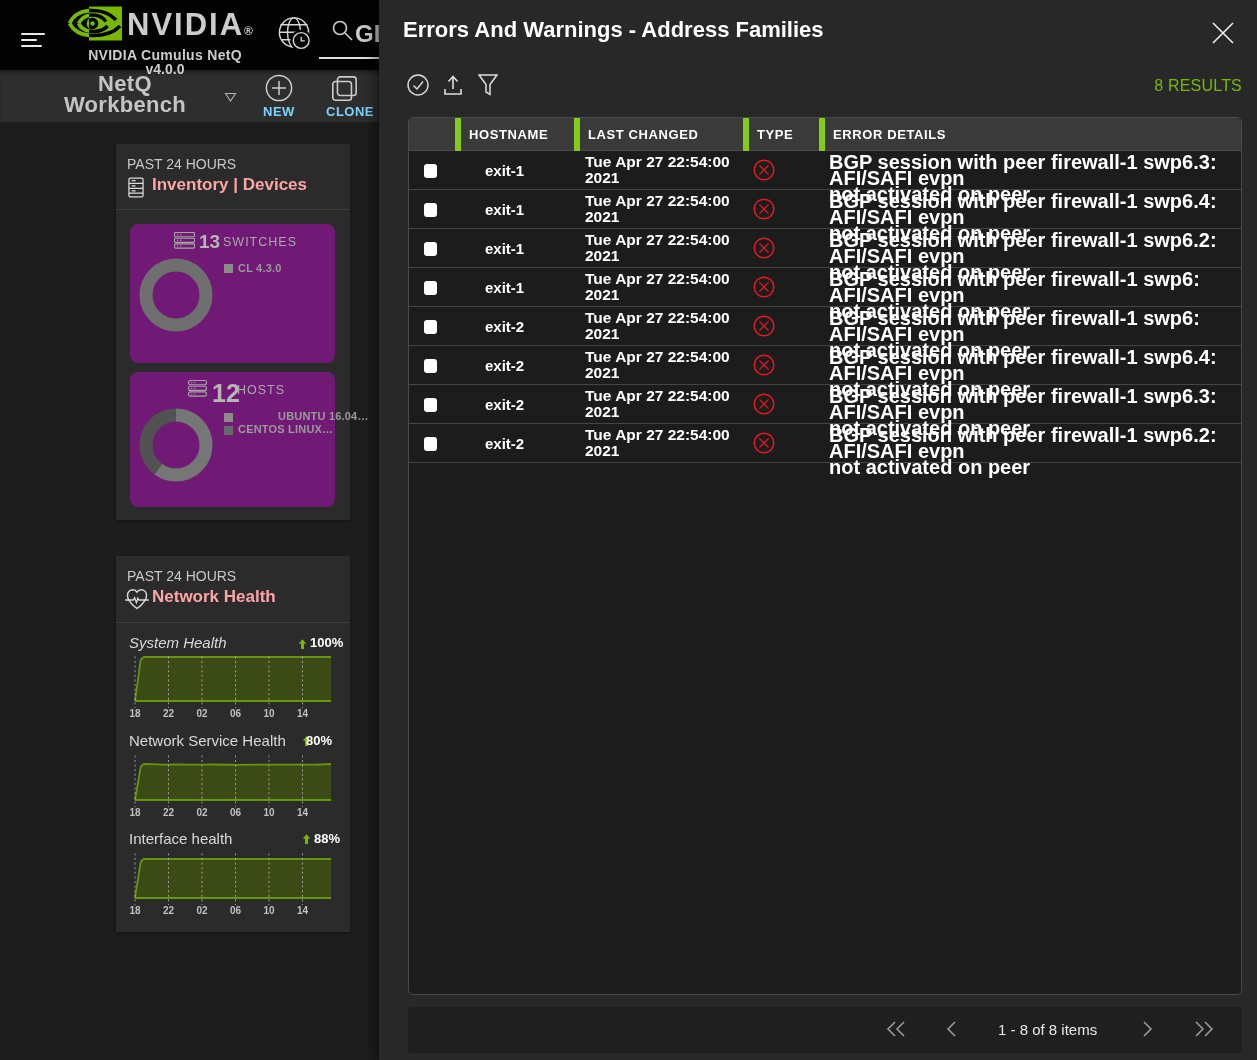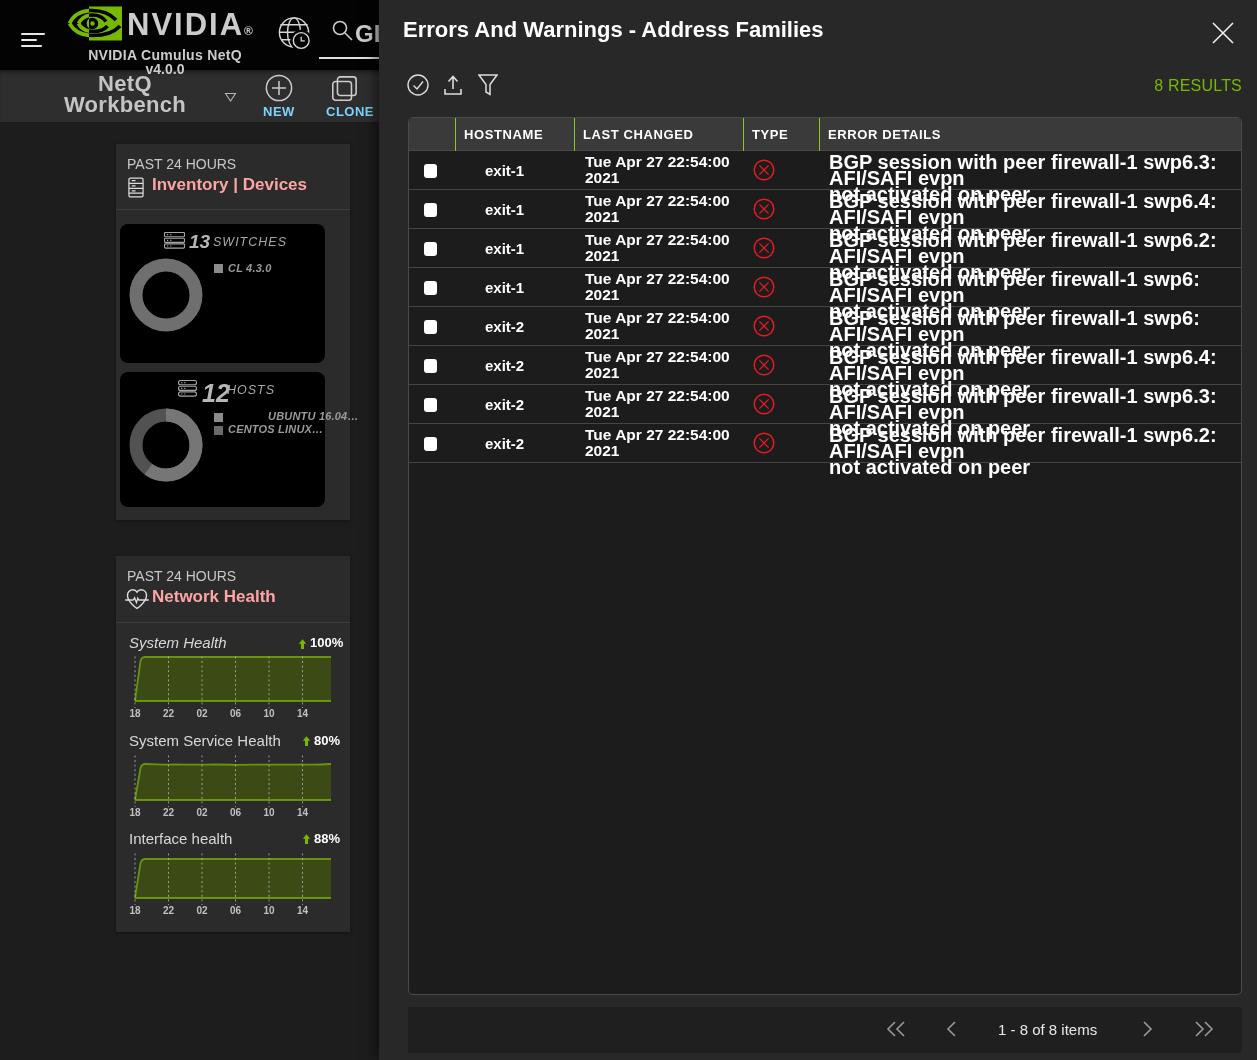--- a/index.html
+++ b/index.html
@@ -47,7 +47,7 @@
   border:1px solid #4a4a4a; border-radius:5px; background:#1c1c1c; overflow:hidden; }
 #thead { position:absolute; left:0; top:0; width:832px; height:33px; background:#3a3a3a; border-bottom:1px solid #4a4a4a; }
 .th { position:absolute; top:0; height:33px; line-height:33px; color:#fff; font-size:13px;
-  font-weight:bold; letter-spacing:0.6px; padding-left:8px; border-left:1px solid #84cc16; }
+  font-weight:bold; letter-spacing:0.6px; padding-left:8px; border-left:6px solid #84cc16; }
 .row { position:absolute; left:0; width:832px; height:39px; border-bottom:1px solid #454545; }
 .c-host { position:absolute; left:55px; top:0; height:39px; line-height:39px; color:#fff;
   font-size:15px; font-weight:bold;margin-left:21px; }

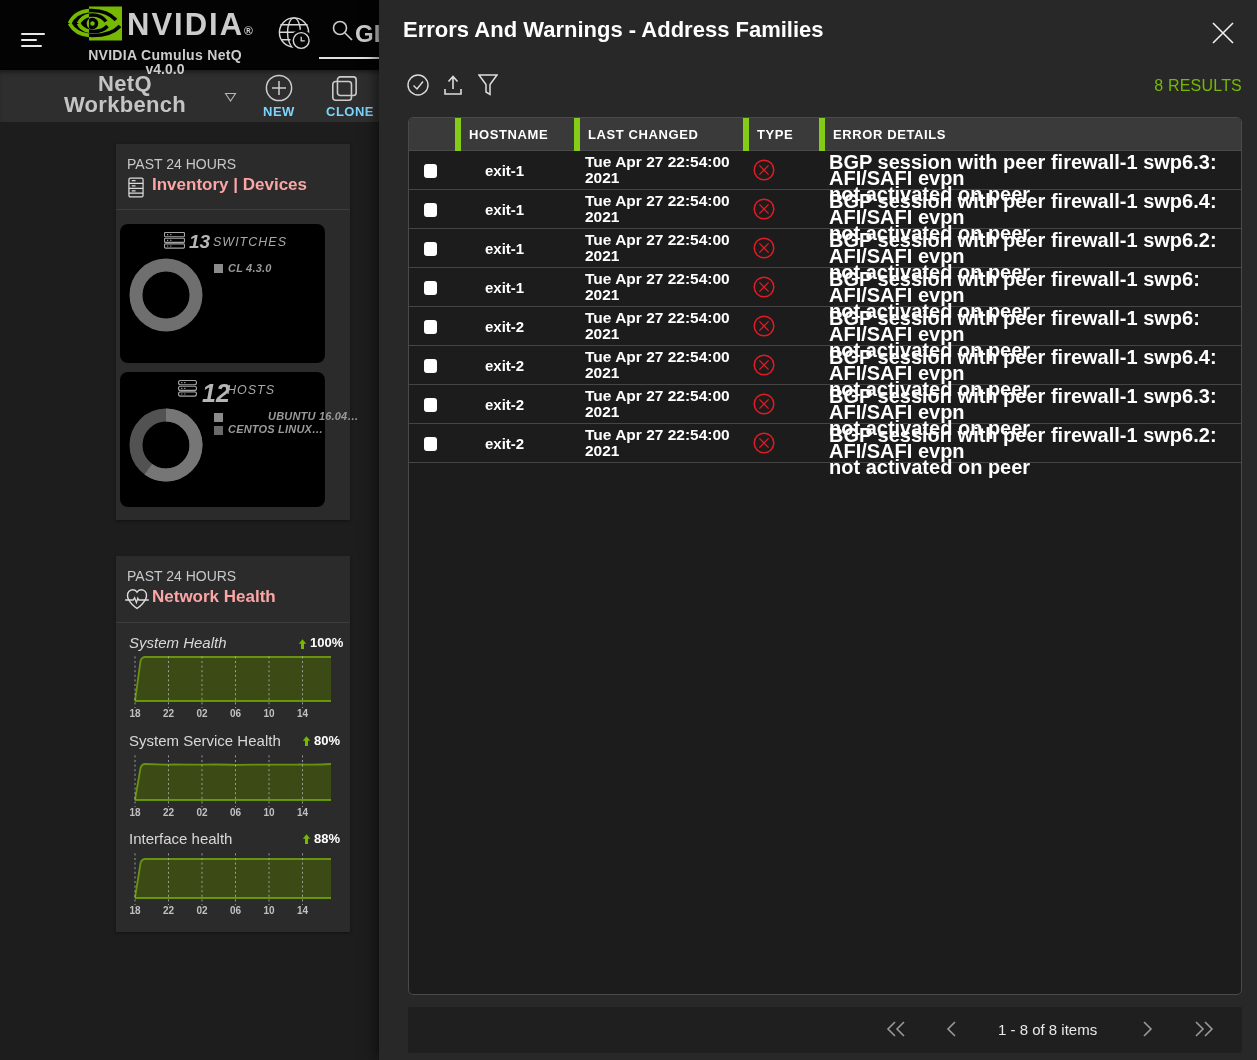--- a/index.html
+++ b/index.html
@@ -30,7 +30,7 @@
 .cardhdr-sub { position:absolute; left:11px; color:#c8c8c8; font-size:14px; }
 .cardhdr-title { position:absolute; color:#fca5a5; font-size:17px; font-weight:bold; }
 .carddiv { position:absolute; left:0; width:234px; height:1px; background:#3d3d3d; }
-.tile { position:absolute; left:4px; width:205px; background:#000000; border-radius:8px;font-style:italic; }
+.tile { position:absolute; left:14px; width:205px; background:#701a75; border-radius:8px; }
 .legend-sq { position:absolute; width:9px; height:9px; }
 .legend-tx { position:absolute; color:#9a9a9a; font-size:11px; font-weight:bold; letter-spacing:0.2px; white-space:nowrap; }
 

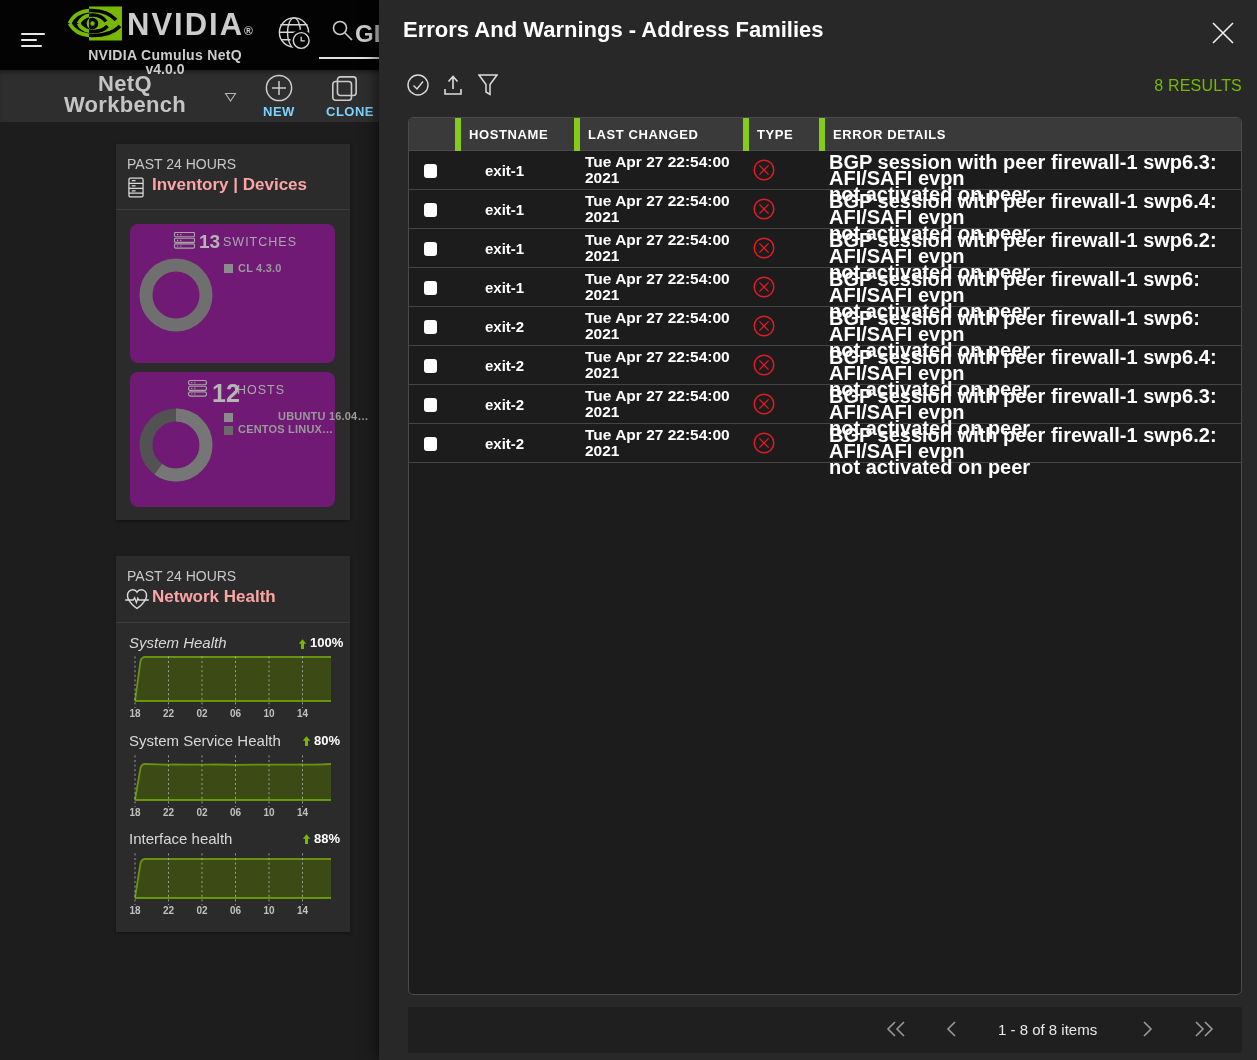--- a/index.html
+++ b/index.html
@@ -214,7 +214,7 @@
       </g>
     </svg>
 
-    <div class="sechdr" style="left:13px; top:176px;">System Service Health</div>
+    <div class="sechdr" style="left:13px; top:176px;">Network Service Health</div>
     <svg class="abs" style="left:186px; top:180px;" width="9" height="10" viewBox="0 0 12 13">
         <path d="M6,0 L11,6 H8 V13 H4 V6 H1 Z" fill="#76b900"></path>
       </svg>

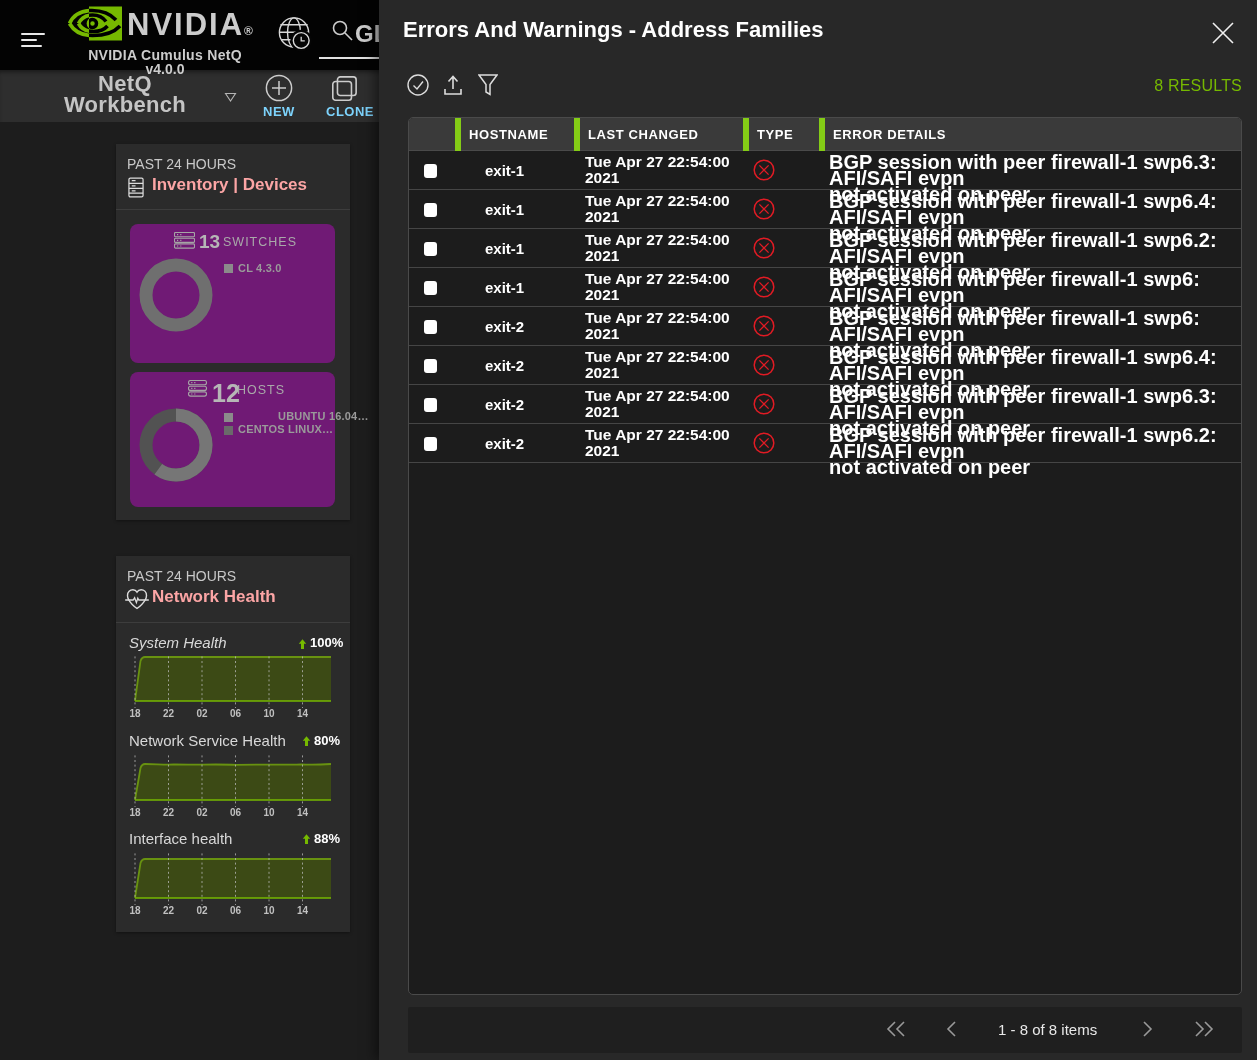--- a/index.html
+++ b/index.html
@@ -218,7 +218,7 @@
     <svg class="abs" style="left:186px; top:180px;" width="9" height="10" viewBox="0 0 12 13">
         <path d="M6,0 L11,6 H8 V13 H4 V6 H1 Z" fill="#76b900"></path>
       </svg>
-    <div class="pct" style="left:198px; top:177px;">80%</div>
+    <div class="pct" style="left:190px; top:177px;">80%</div>
     <svg class="abs" style="left:10px; top:197px;" width="215" height="66" viewBox="0 0 215 66">
       <path d="M9,47 L14.5,15 C15.5,12 16.5,11 19,11 C30,11 38,12 48,11.5 C70,12 90,11 110,11.8 C140,11.4 160,12 175,11.3 C185,12.2 196,11.6 205,11 L205,47 Z" fill="#3c4a15"></path>
       <path d="M9,47 L14.5,15 C15.5,12 16.5,11 19,11 C30,11 38,12 48,11.5 C70,12 90,11 110,11.8 C140,11.4 160,12 175,11.3 C185,12.2 196,11.6 205,11" fill="none" stroke="#689210" stroke-width="1.8"></path>

